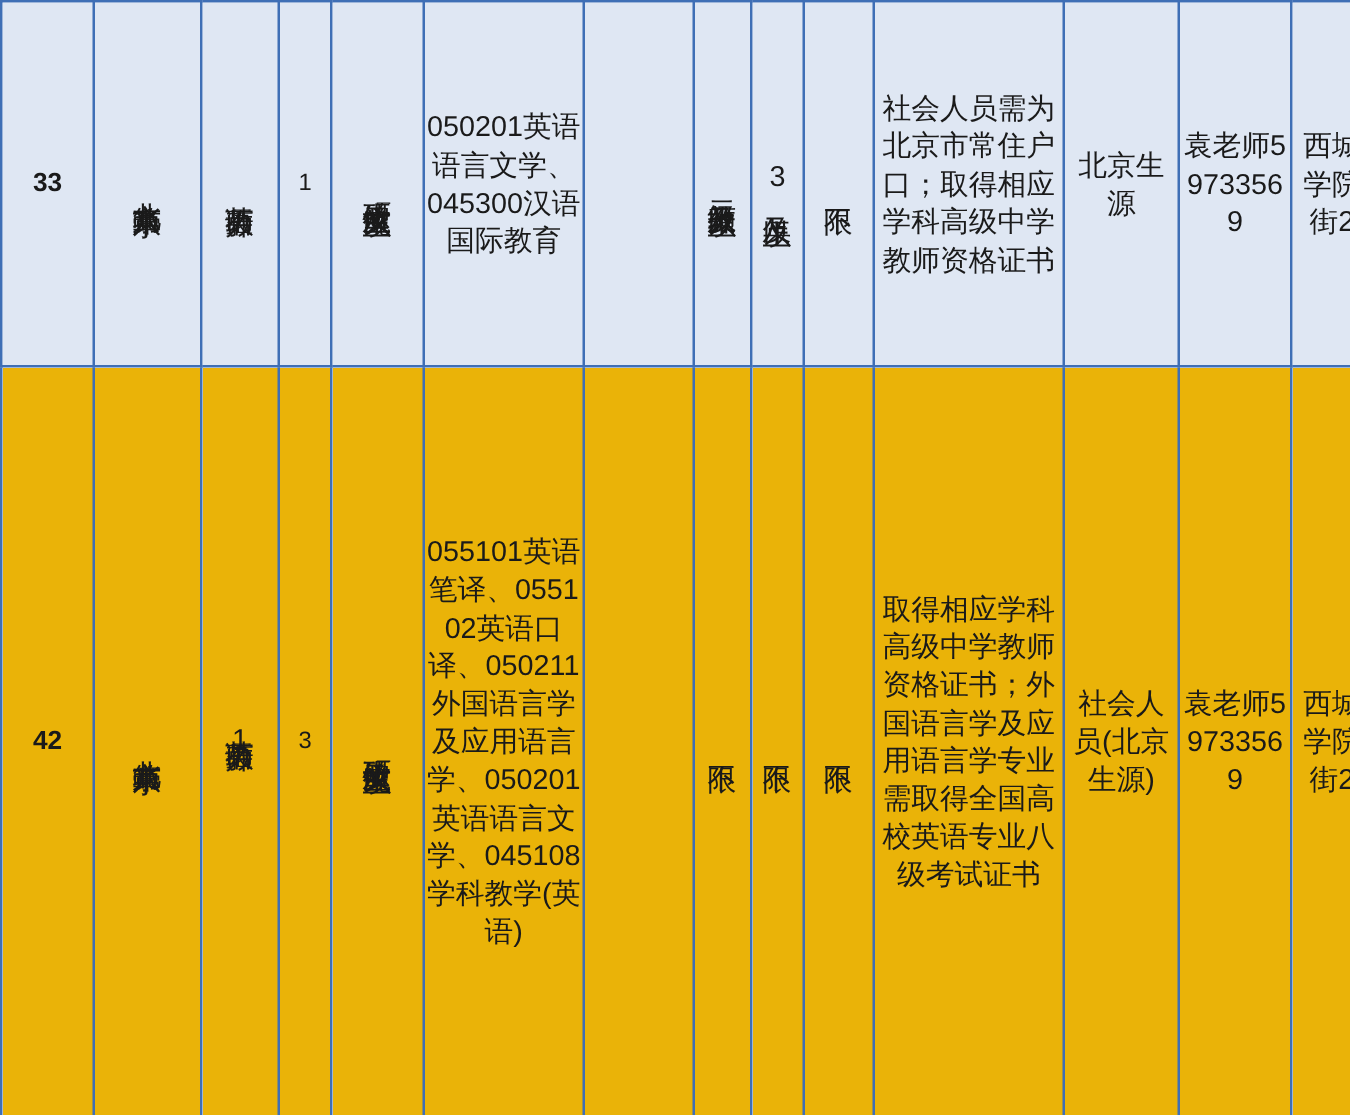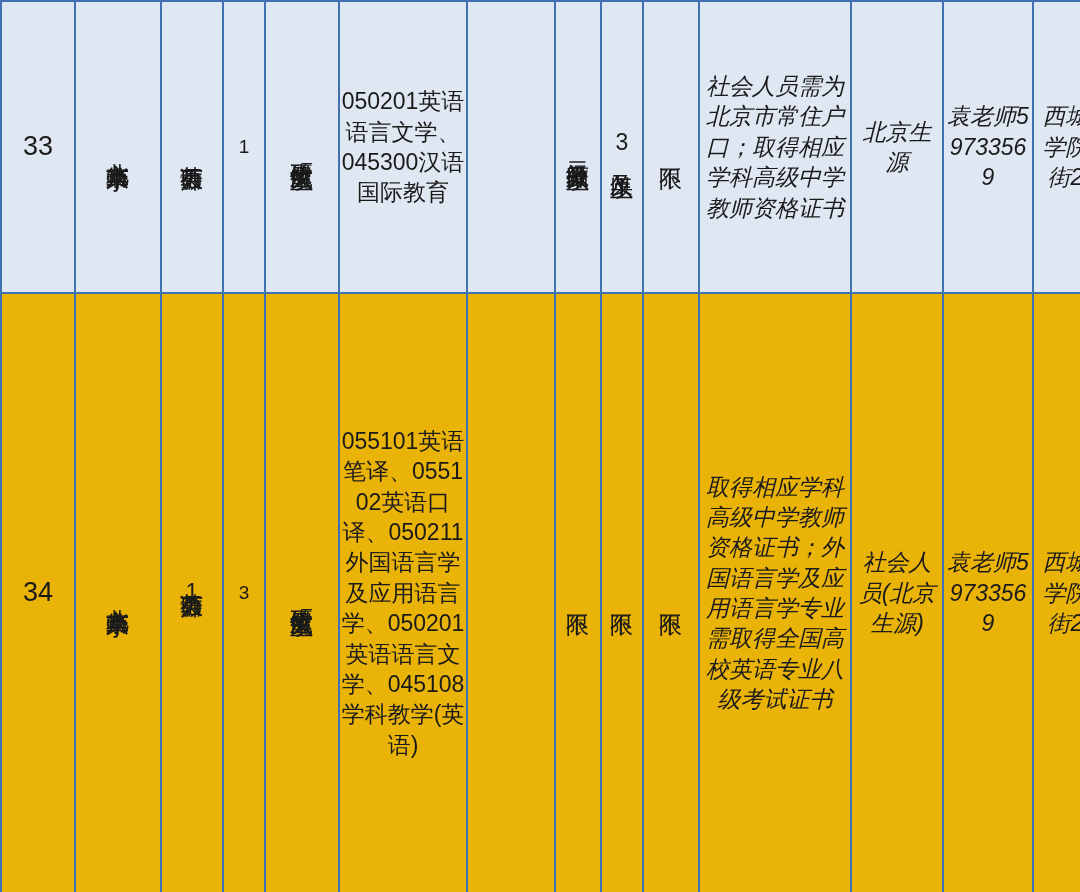--- a/index.html
+++ b/index.html
@@ -77,7 +77,6 @@
   }
   .f-body {
     font-size: 23px;
-    font-style: italic;
   }
   .f-major {
     font-size: 23px;

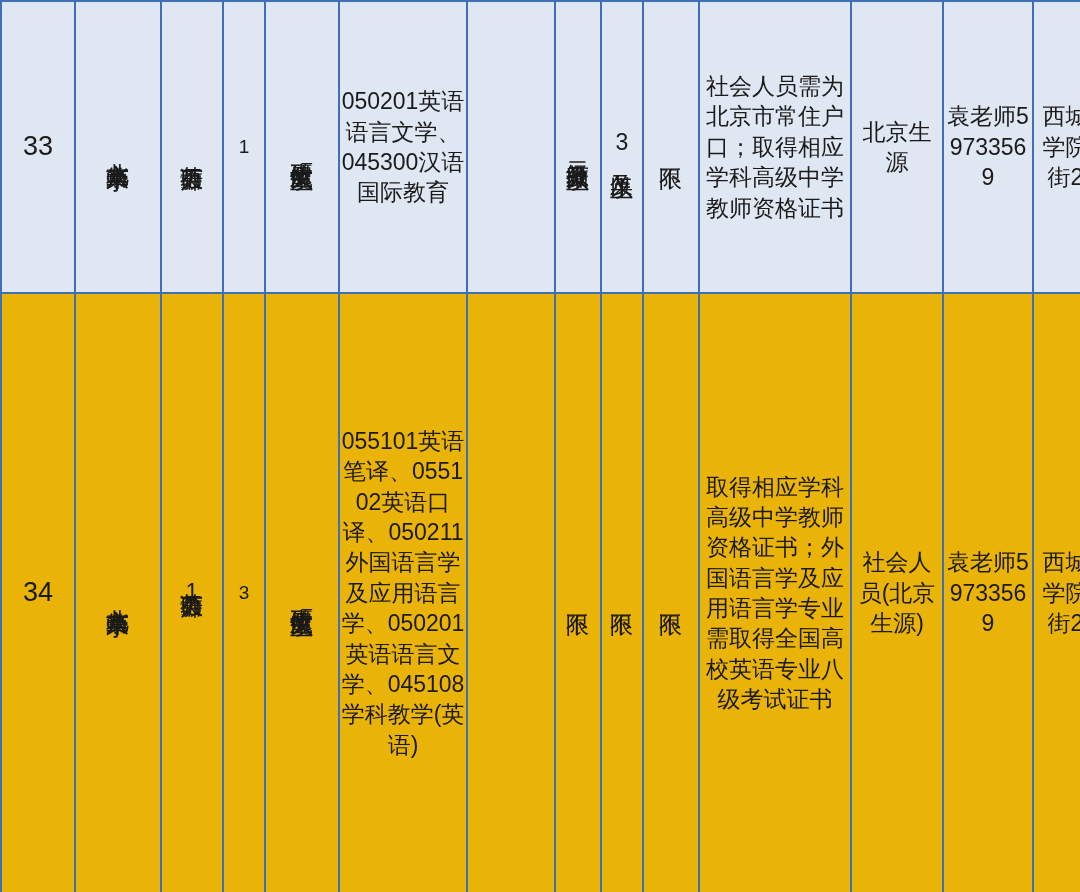--- a/index.html
+++ b/index.html
@@ -68,8 +68,8 @@
     white-space: pre-line;
   }
   .f-num {
-    font-size: 27px;
-    font-weight: normal;
+    font-size: 21px;
+    font-weight: bold;
     text-align: center;
   }
   .f-count {

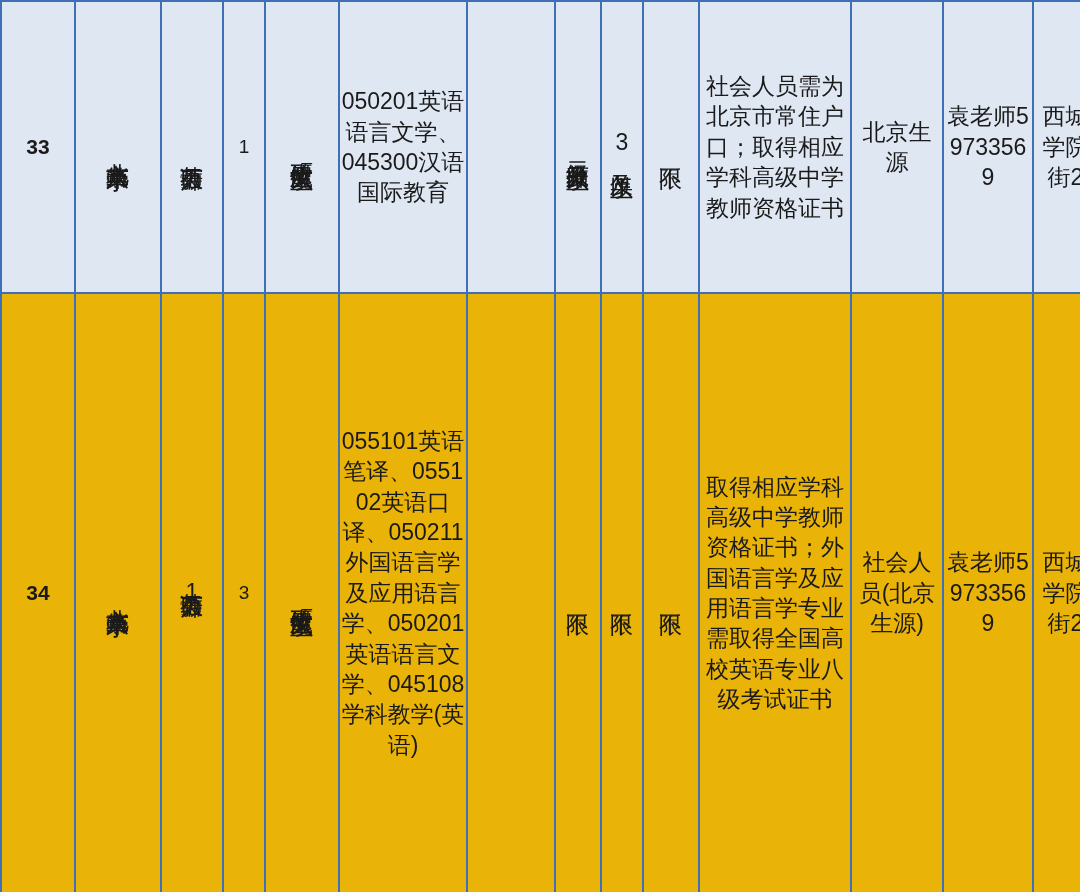--- a/index.html
+++ b/index.html
@@ -156,7 +156,7 @@
     </tr>
     <tr class="row-plain" style="height:600px;">
       <td>
-        <span class="cell-text f-num">34</span>
+        <span class="cell-text f-num">42</span>
       </td>
       <td>
         <span class="vert f-vert">北京市第八中学</span>

